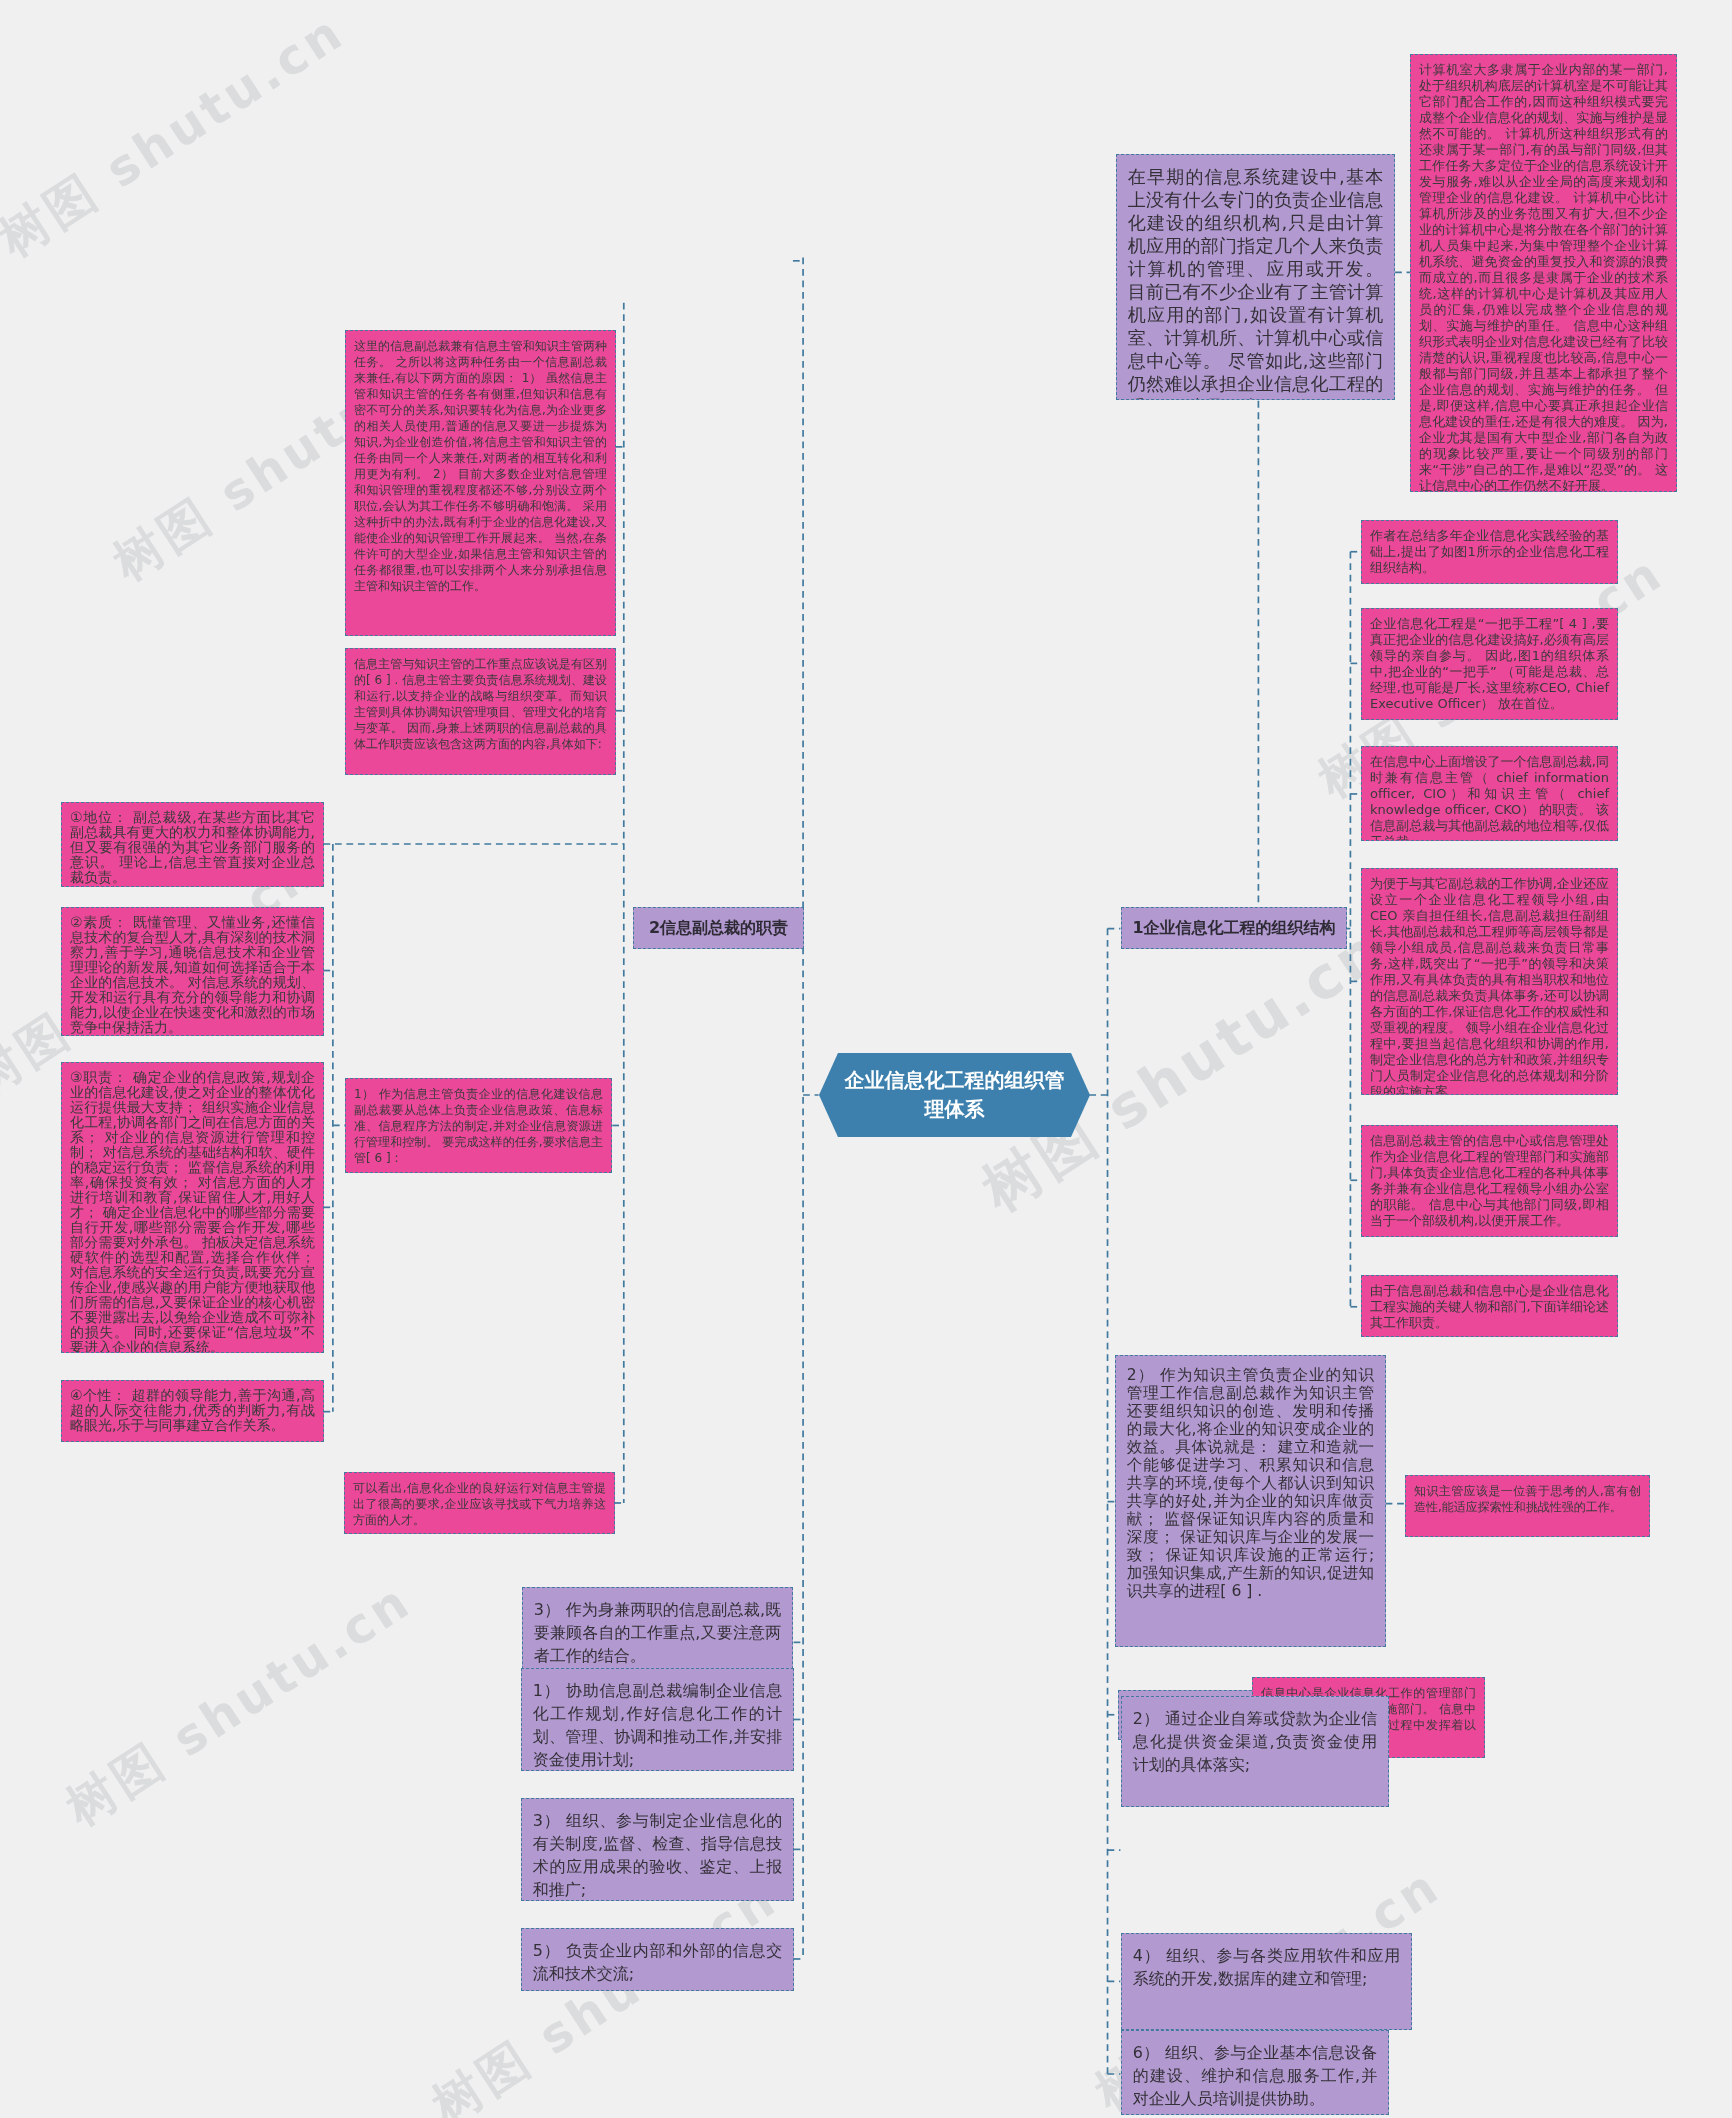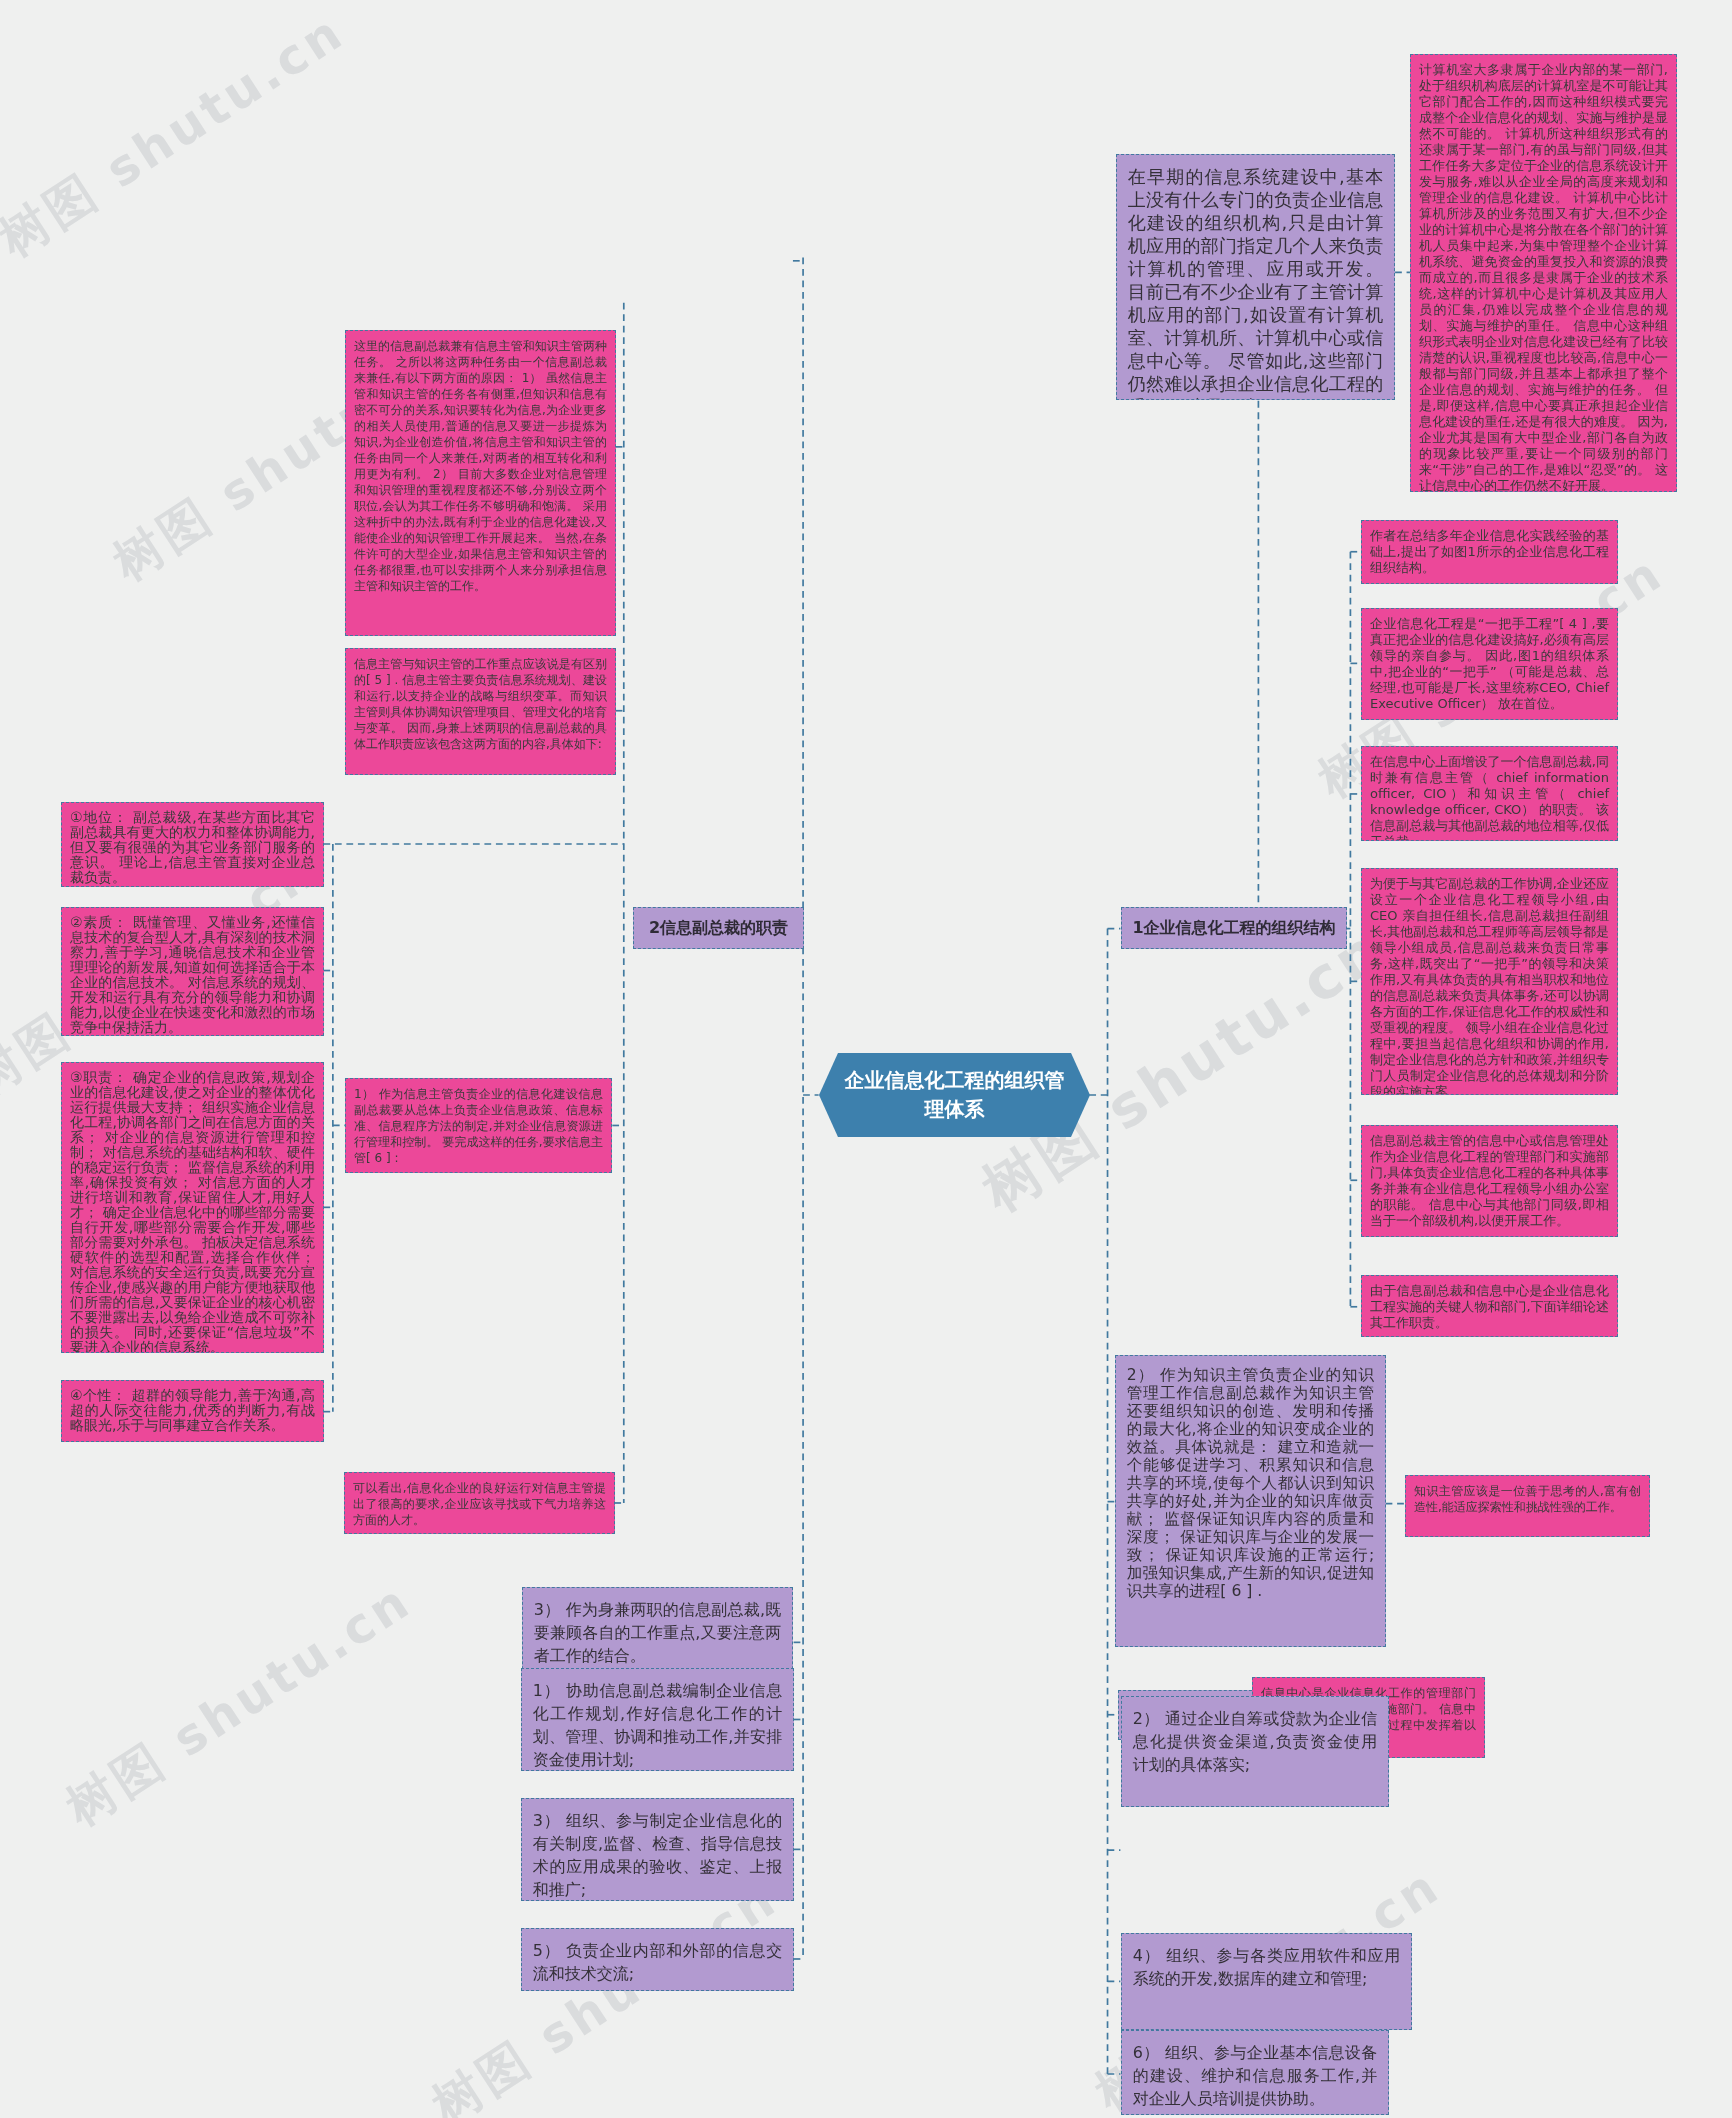--- a/index.html
+++ b/index.html
@@ -119,7 +119,7 @@
   <div class="gbox small" style="left:61px;top:1380px;width:263px;height:62px">④个性： 超群的领导能力,善于沟通,高超的人际交往能力,优秀的判断力,有战略眼光,乐于与同事建立合作关系。</div>
 
   <div class="gbox" style="left:345px;top:330px;width:271px;height:306px">这里的信息副总裁兼有信息主管和知识主管两种任务。 之所以将这两种任务由一个信息副总裁来兼任,有以下两方面的原因： 1） 虽然信息主管和知识主管的任务各有侧重,但知识和信息有密不可分的关系,知识要转化为信息,为企业更多的相关人员使用,普通的信息又要进一步提炼为知识,为企业创造价值,将信息主管和知识主管的任务由同一个人来兼任,对两者的相互转化和利用更为有利。 2） 目前大多数企业对信息管理和知识管理的重视程度都还不够,分别设立两个职位,会认为其工作任务不够明确和饱满。 采用这种折中的办法,既有利于企业的信息化建设,又能使企业的知识管理工作开展起来。 当然,在条件许可的大型企业,如果信息主管和知识主管的任务都很重,也可以安排两个人来分别承担信息主管和知识主管的工作。</div>
-  <div class="gbox" style="left:345px;top:648px;width:271px;height:127px">信息主管与知识主管的工作重点应该说是有区别的[ 5 ] . 信息主管主要负责信息系统规划、建设和运行,以支持企业的战略与组织变革。而知识主管则具体协调知识管理项目、管理文化的培育与变革。 因而,身兼上述两职的信息副总裁的具体工作职责应该包含这两方面的内容,具体如下:</div>
+  <div class="gbox" style="left:345px;top:648px;width:271px;height:127px">信息主管与知识主管的工作重点应该说是有区别的[ 6 ] . 信息主管主要负责信息系统规划、建设和运行,以支持企业的战略与组织变革。而知识主管则具体协调知识管理项目、管理文化的培育与变革。 因而,身兼上述两职的信息副总裁的具体工作职责应该包含这两方面的内容,具体如下:</div>
   <div class="gbox" style="left:345px;top:1078px;width:267px;height:95px">1） 作为信息主管负责企业的信息化建设信息副总裁要从总体上负责企业信息政策、信息标准、信息程序方法的制定,并对企业信息资源进行管理和控制。 要完成这样的任务,要求信息主管[ 6 ] :</div>
   <div class="gbox" style="left:344px;top:1472px;width:271px;height:62px">可以看出,信息化企业的良好运行对信息主管提出了很高的要求,企业应该寻找或下气力培养这方面的人才。</div>
   <div class="pbox" style="left:522px;top:1587px;width:271px;height:112px">3） 作为身兼两职的信息副总裁,既要兼顾各自的工作重点,又要注意两者工作的结合。</div>

